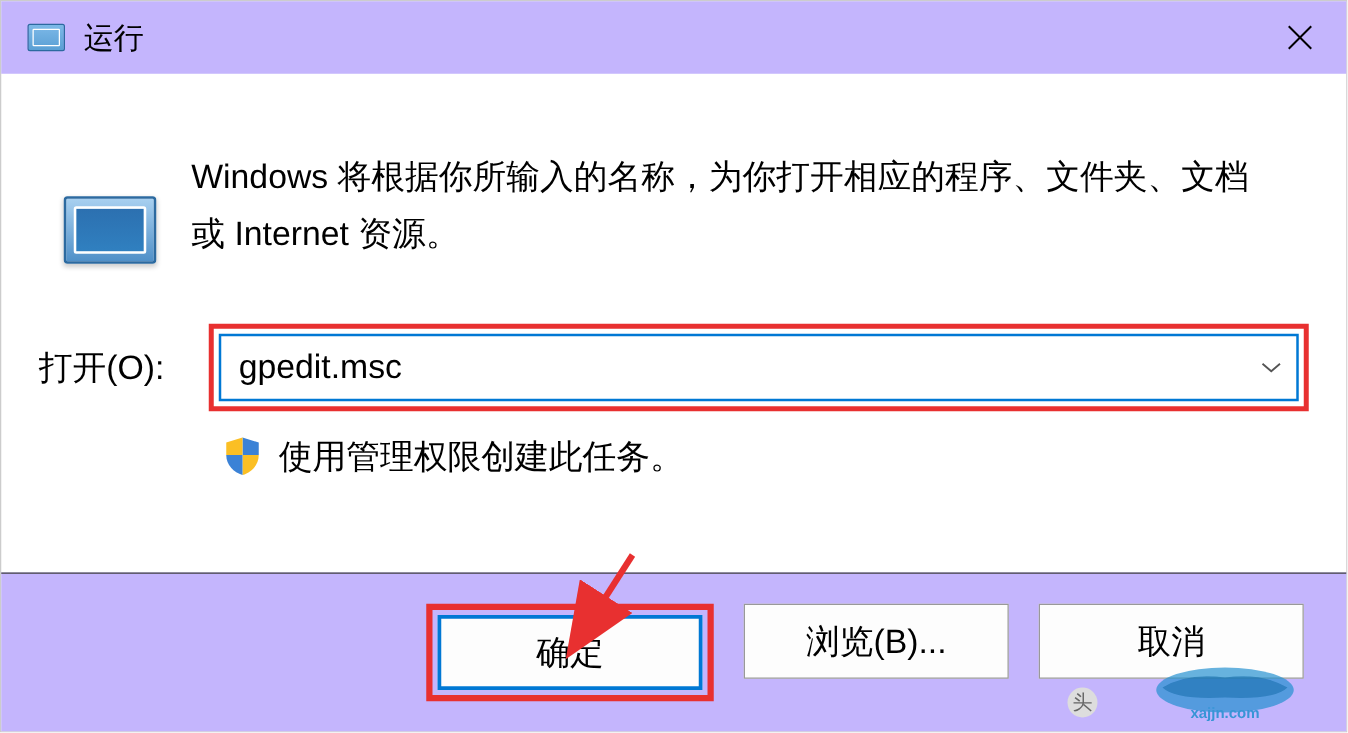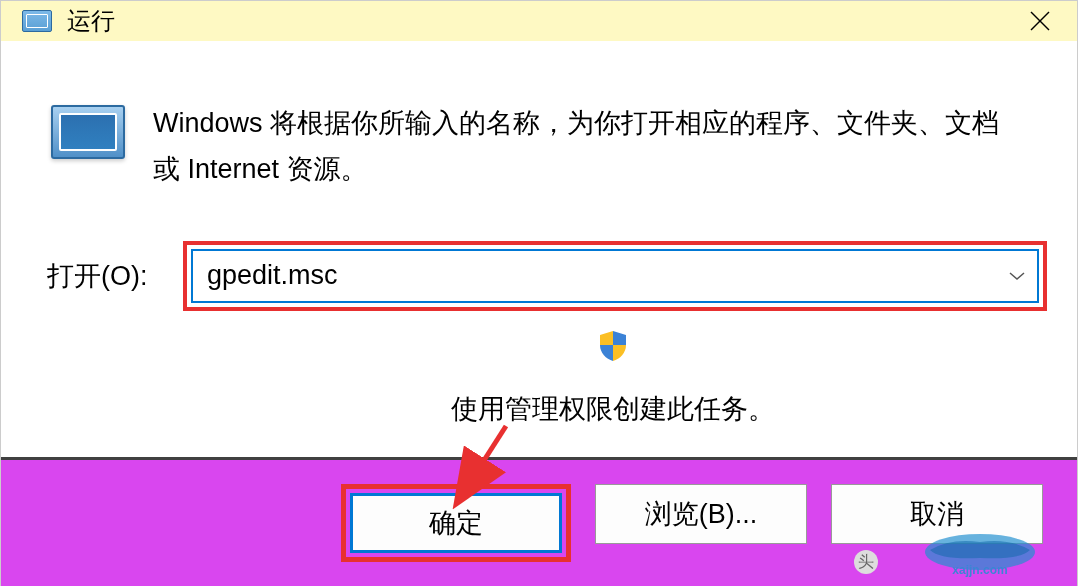--- a/index.html
+++ b/index.html
@@ -27,7 +27,7 @@
       display: flex;
       align-items: center;
       padding: 0 12px 0 18px;
-      background: #fef9c3;
+      background: #c4b5fd;
     }
     .title-icon {
       width: 36px;

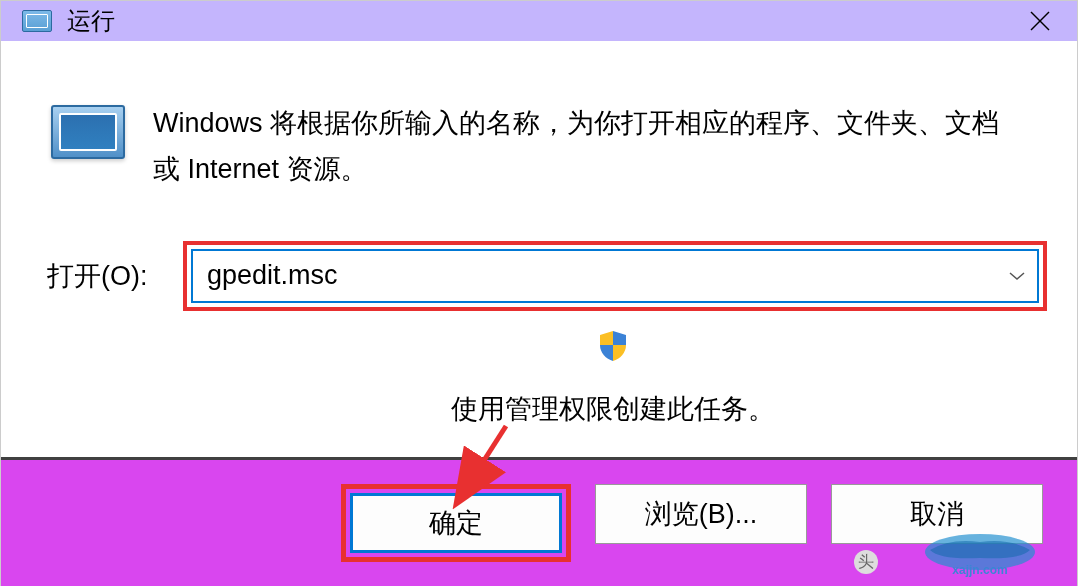--- a/index.html
+++ b/index.html
@@ -75,7 +75,7 @@
     }
     .desc-row {
       display: flex;
-      align-items: flex-start;
+      align-items: flex-end;
       gap: 28px;
       margin-bottom: 48px;
     }

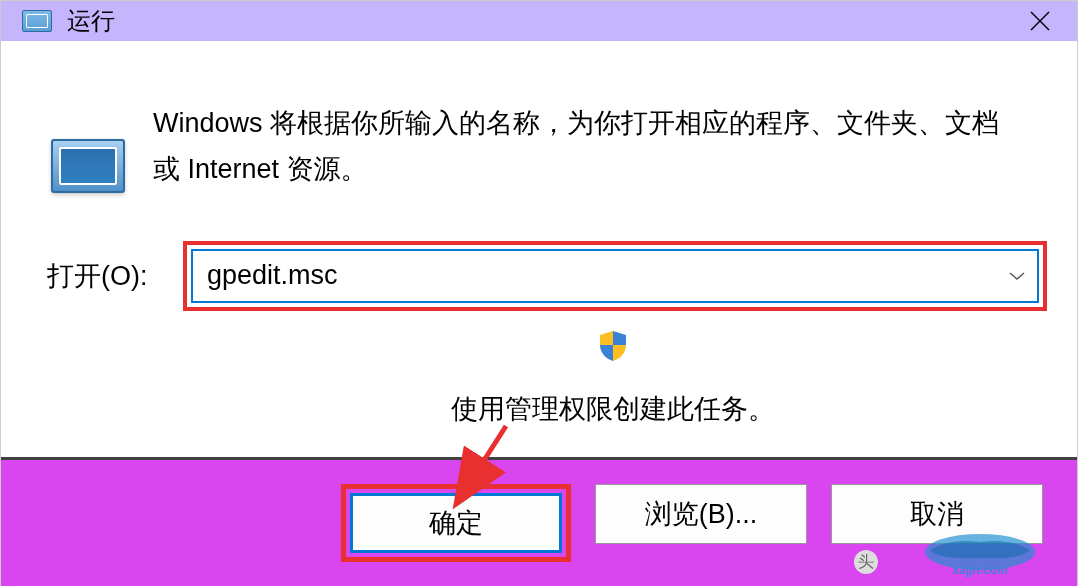--- a/index.html
+++ b/index.html
@@ -122,7 +122,6 @@
       font-size: 27px;
       color: #000;
       min-width: 120px;
-      margin-left: 16px;
     }
     .input-wrapper {
       flex: 1;

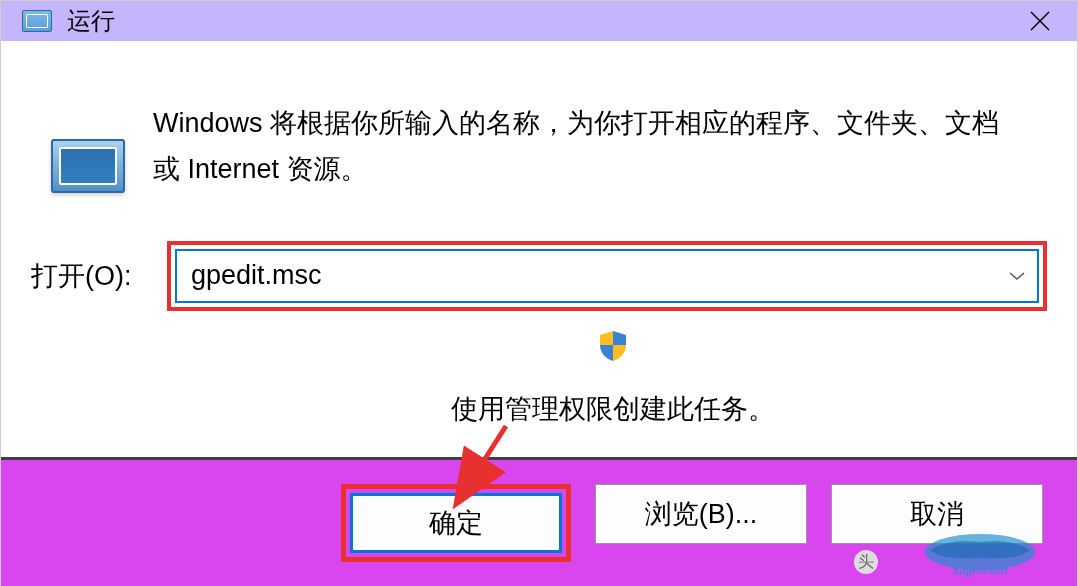--- a/index.html
+++ b/index.html
@@ -155,10 +155,9 @@
     .admin-row {
       display: flex;
       align-items: center;
-      gap: 28px;
+      gap: 14px;
       margin-left: 148px;
       margin-top: 14px;
-      flex-direction: column;
     }
     .shield-icon {
       width: 30px;

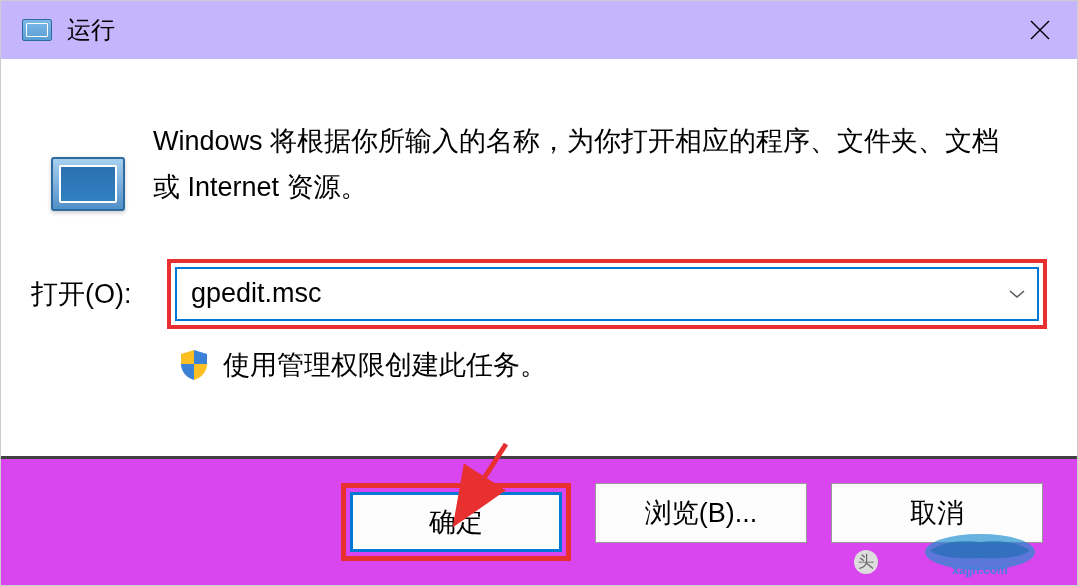--- a/index.html
+++ b/index.html
@@ -168,12 +168,12 @@
       color: #000;
     }
     .button-bar {
-      background: #d946ef;
+      background: #c4b5fd;
       padding: 24px 34px 24px 20px;
       display: flex;
       justify-content: flex-end;
       gap: 24px;
-      border-top: 3px solid #404040;
+      border-top: 1px solid #404040;
     }
     .btn {
       min-width: 212px;

